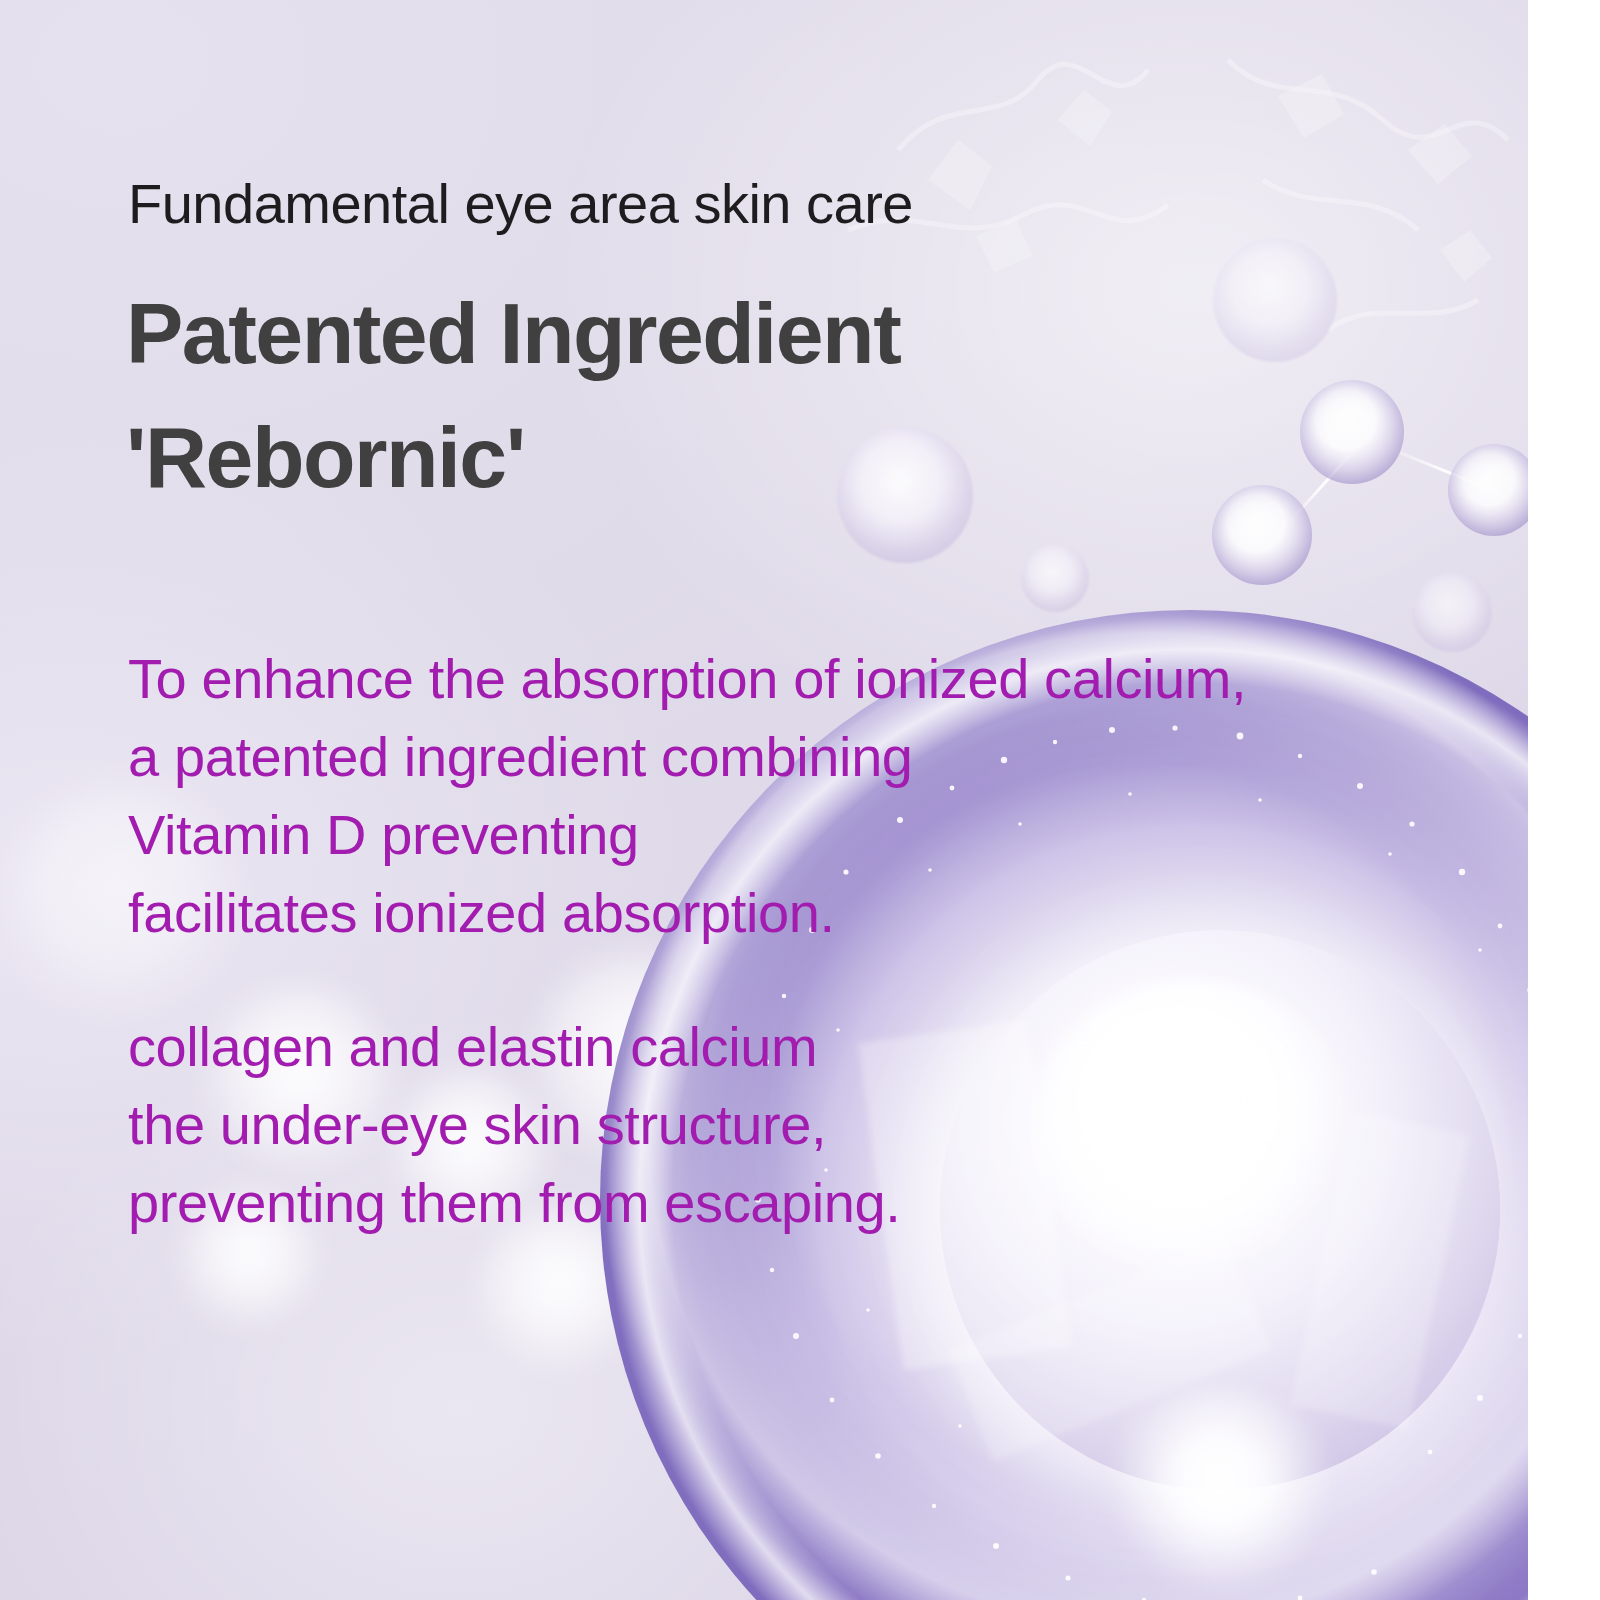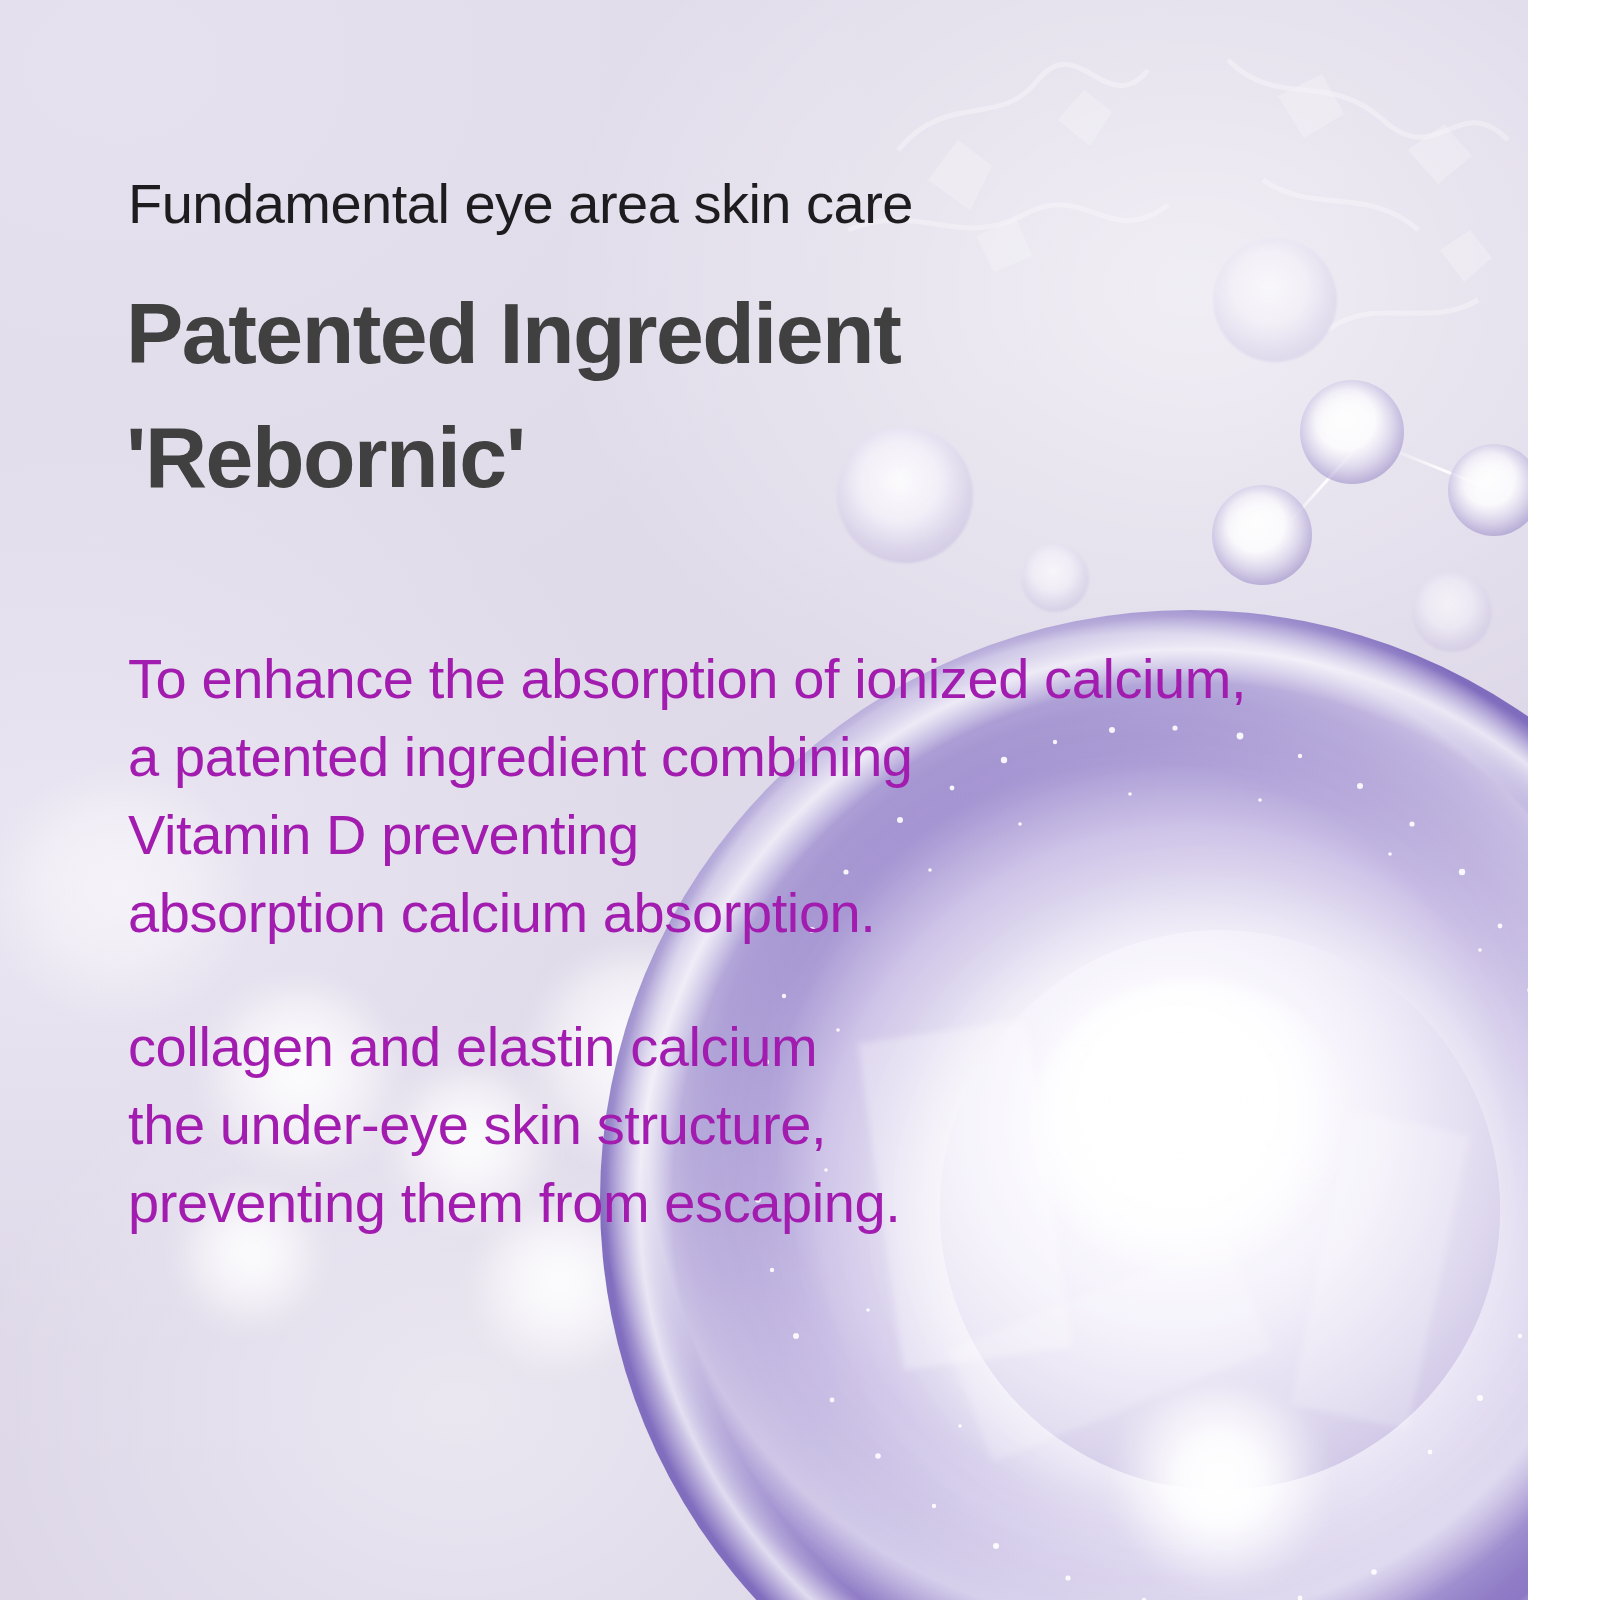--- a/index.html
+++ b/index.html
@@ -307,7 +307,7 @@
         <span class="ln">To enhance the absorption of ionized calcium,</span>
         <span class="ln">a patented ingredient combining</span>
         <span class="ln">Vitamin D preventing</span>
-        <span class="ln">absorption calcium absorption.</span>
+        <span class="ln">facilitates ionized absorption.</span>
       </p>
       <p class="para">
         <span class="ln">collagen and elastin calcium</span>

